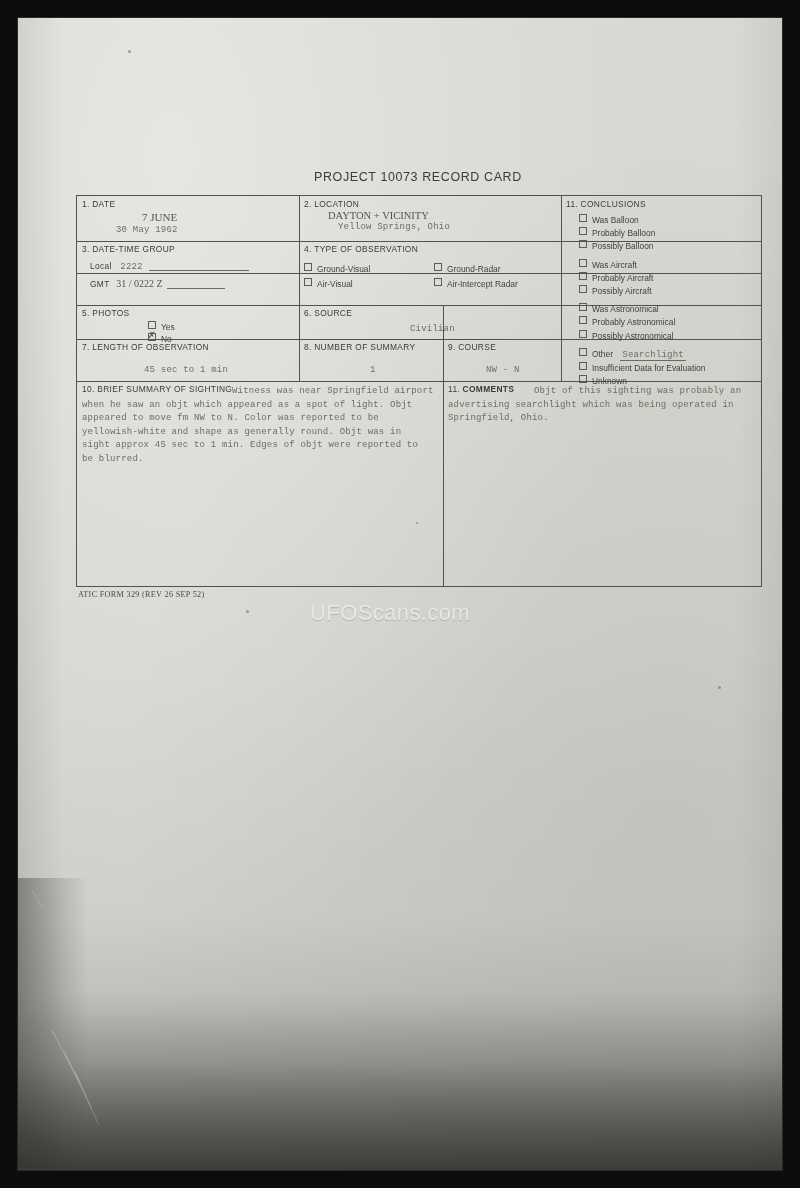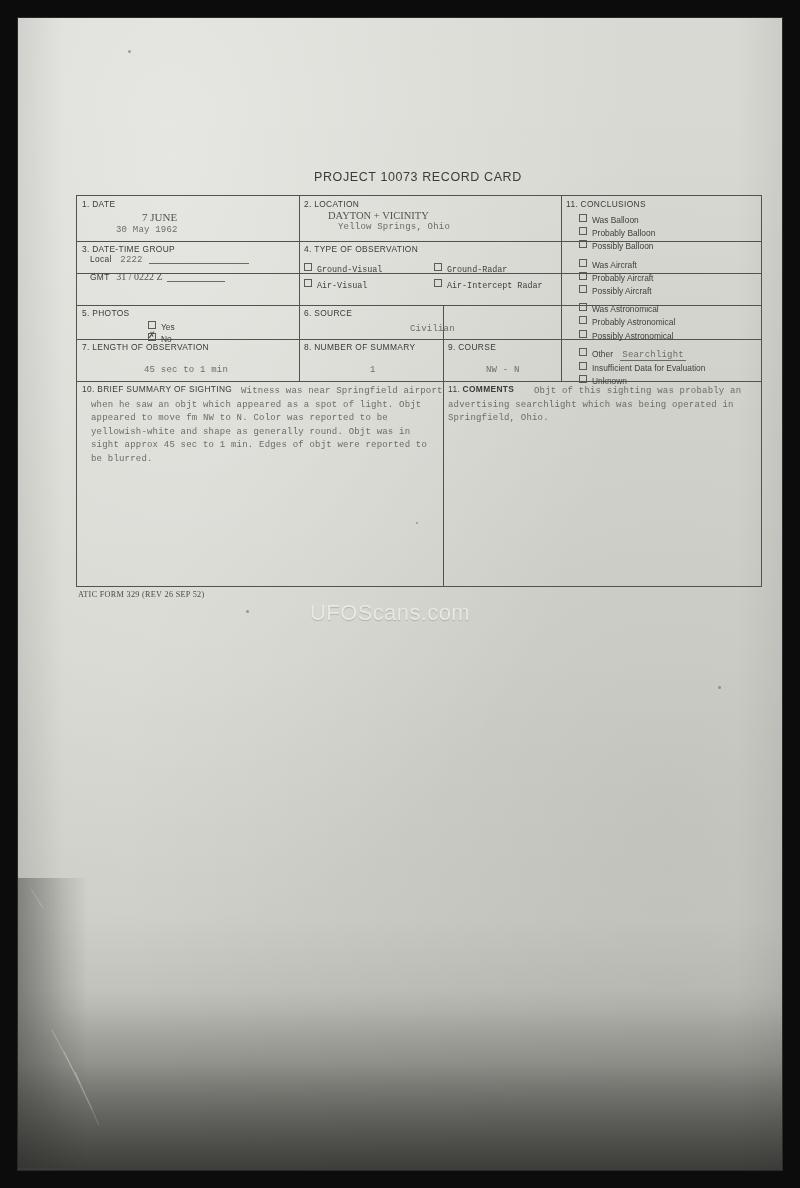--- a/index.html
+++ b/index.html
@@ -125,7 +125,7 @@
     <div class="cell" style="left:0;top:45px;width:222px;height:64px;">
       <span class="lbl">3.</span>
       <span class="lbl">DATE-TIME GROUP</span>
-      <div style="margin:0 0 0 8px;">
+      <div style="margin:7px 0 0 8px;">
         <span class="lbl">Local</span>
         <span class="type vfaint" style="margin-left:6px;">2222</span>
         <span class="ul" style="min-width:100px;margin-left:4px;"></span>

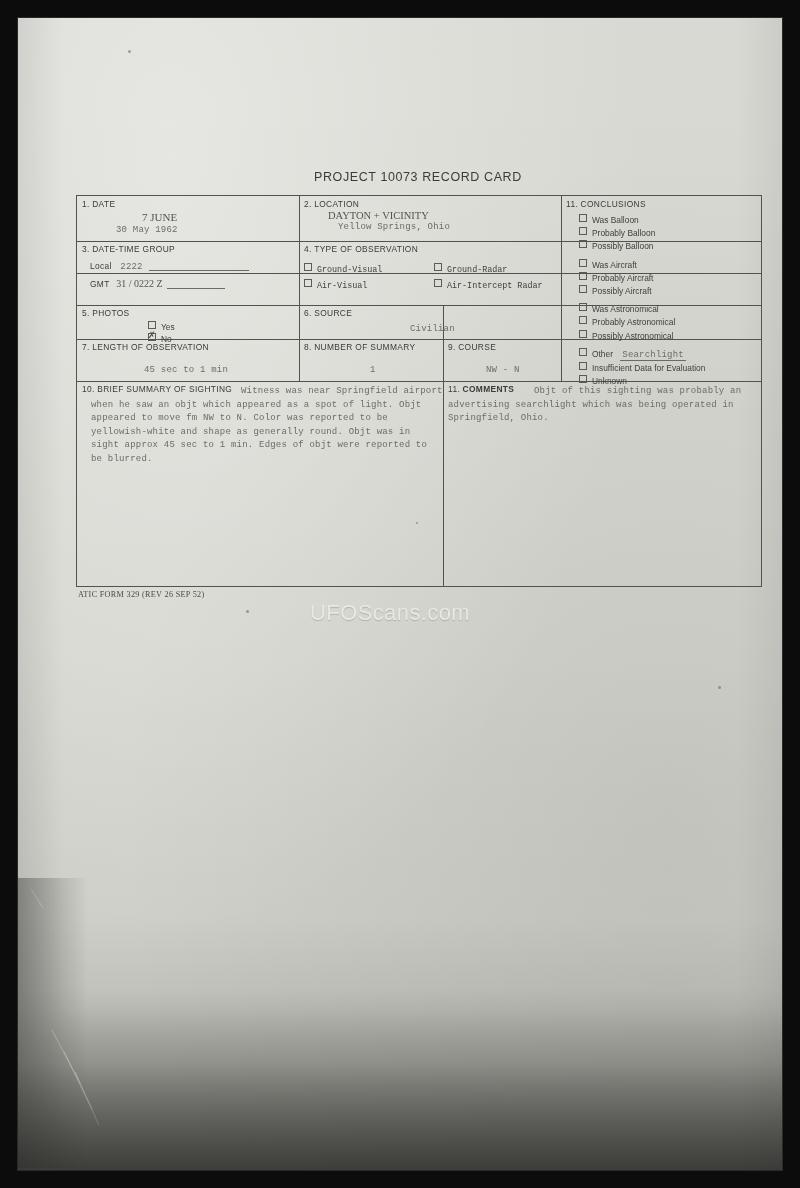--- a/index.html
+++ b/index.html
@@ -140,7 +140,7 @@
     <div class="cell" style="left:222px;top:45px;width:262px;height:64px;">
       <span class="lbl">4.</span>
       <span class="lbl">TYPE OF OBSERVATION</span>
-      <div style="margin-top:9px;display:flex;font-family:Liberation Mono, monospace;">
+      <div style="margin-top:9px;display:flex;">
         <div style="width:130px;">
           <div class="opt"><span class="cb"></span><span>Ground-Visual</span></div>
           <div class="opt"><span class="cb"></span><span>Air-Visual</span></div>

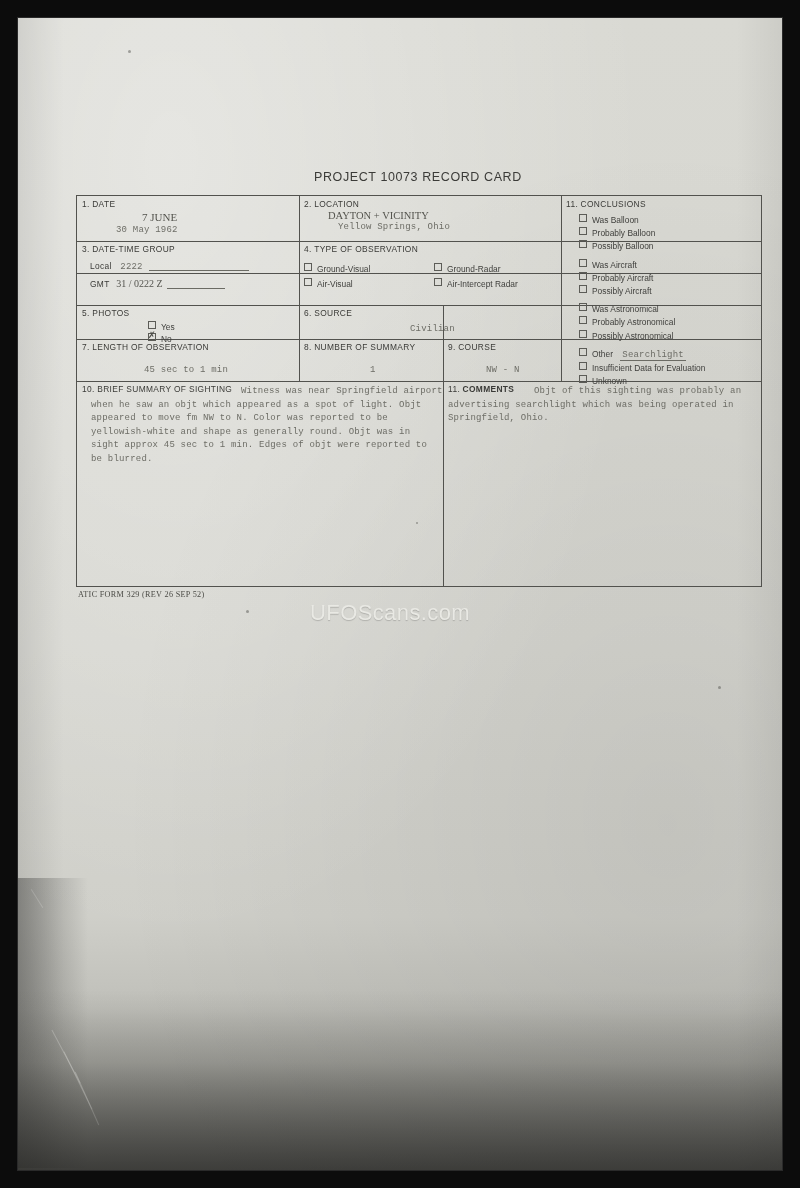--- a/index.html
+++ b/index.html
@@ -192,7 +192,7 @@
         <span class="lbl">10.</span>
         <span class="lbl" style="font-weight:normal;">BRIEF SUMMARY OF SIGHTING</span>
       </div>
-      <div class="type summary vfaint" style="position:absolute;left:14px;top:4px;width:352px;text-indent:150px;">Witness was near Springfield airport when he saw an objt which appeared as a spot of light. Objt appeared to move fm NW to N. Color was reported to be yellowish-white and shape as generally round. Objt was in sight approx 45 sec to 1 min. Edges of objt were reported to be blurred.</div>
+      <div class="type summary vfaint" style="position:absolute;left:5px;top:4px;width:352px;text-indent:150px;">Witness was near Springfield airport when he saw an objt which appeared as a spot of light. Objt appeared to move fm NW to N. Color was reported to be yellowish-white and shape as generally round. Objt was in sight approx 45 sec to 1 min. Edges of objt were reported to be blurred.</div>
     </div>
 
     <div class="cell" style="left:366px;top:185px;right:0;bottom:0;">

